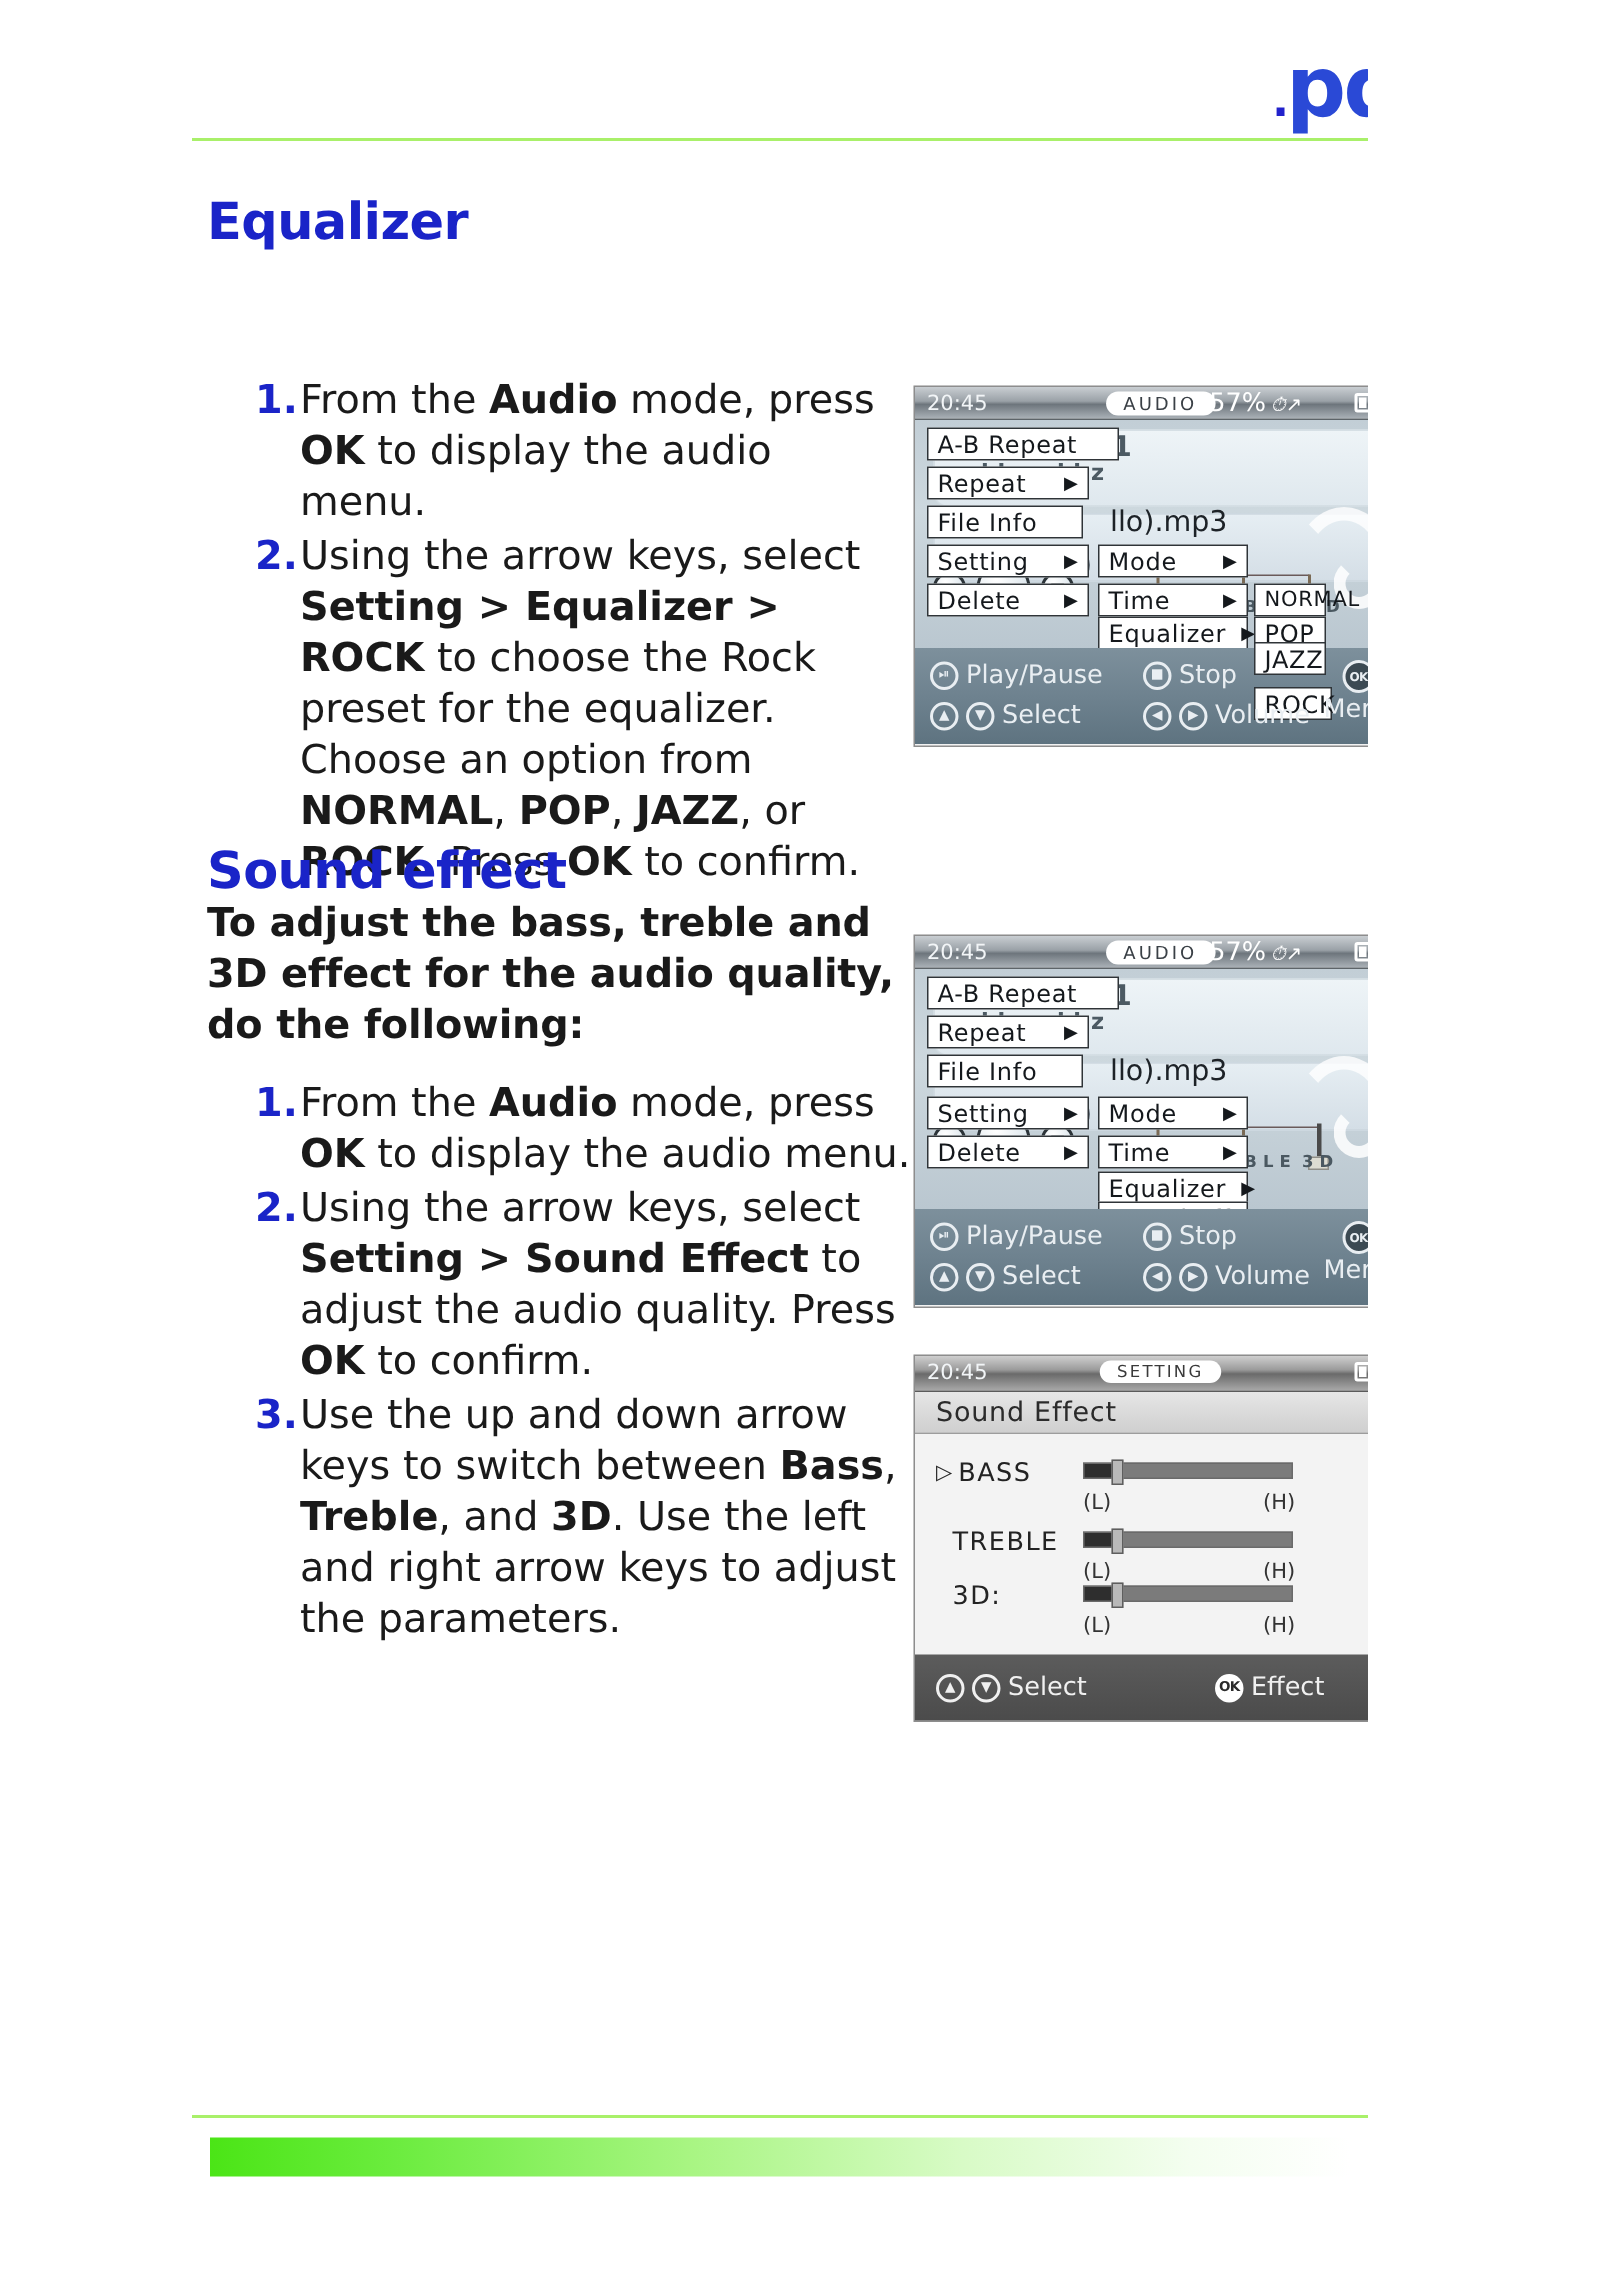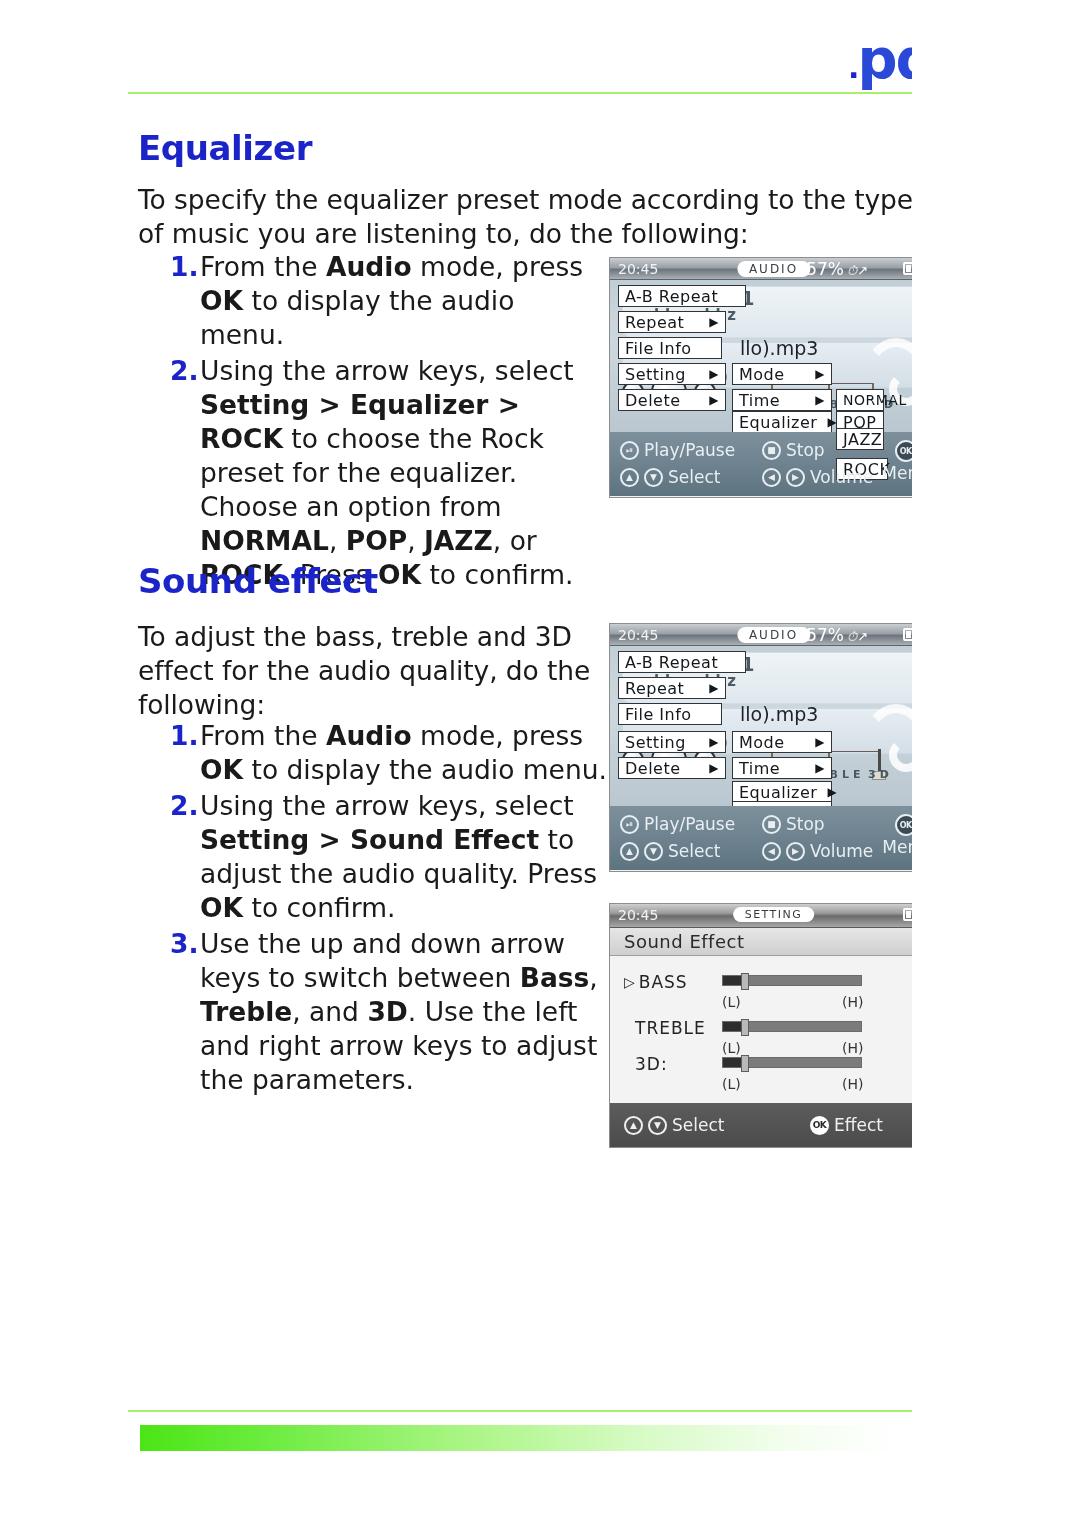--- a/index.html
+++ b/index.html
@@ -377,7 +377,6 @@
   <div class="page-num">21</div>
 
   <div class="h-title" id="title-equalizer">Equalizer</div>
-  <div class="body-text" id="intro-eq">To specify the equalizer preset mode according to the type of music you are listening to, do the following:</div>
 
   <ol class="steps" id="steps-eq">
     <li>

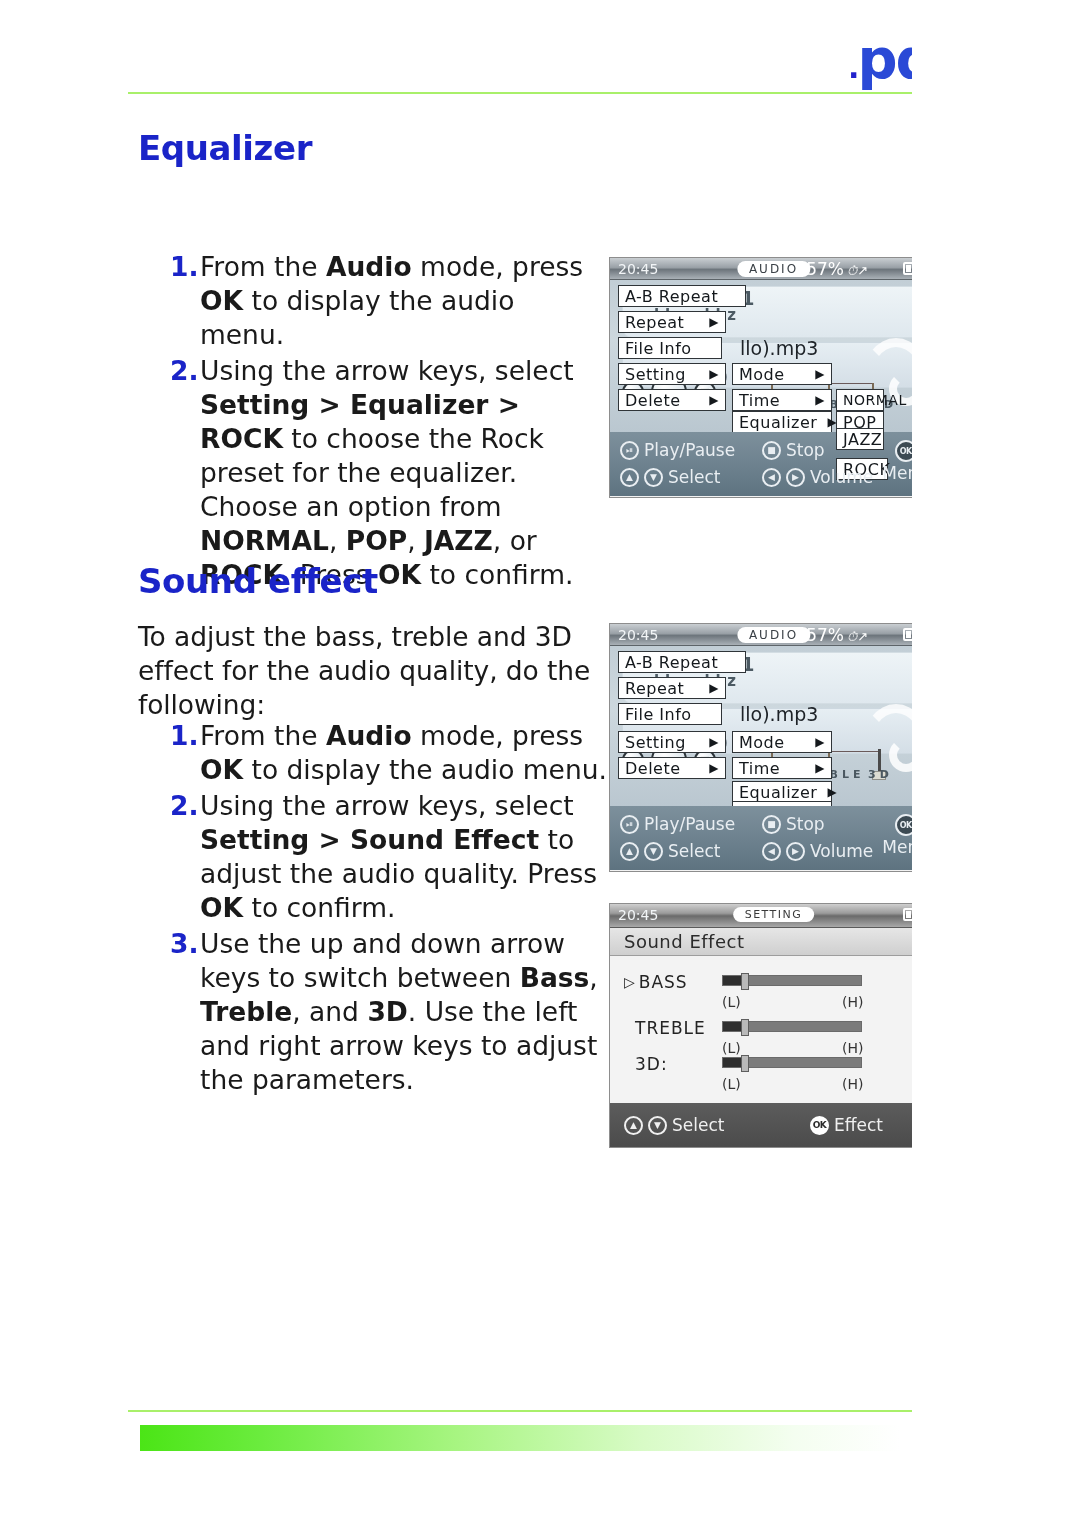--- a/index.html
+++ b/index.html
@@ -99,7 +99,7 @@
     letter-spacing: -0.1px;
   }
   #intro-eq { left: 138px; top: 183px; width: 800px; }
-  #intro-se { left: 138px; top: 620px; width: 470px; }
+  #intro-se { left: 138px; top: 599px; width: 470px; font-weight: bold; }
 
   ol.steps {
     position: absolute;

